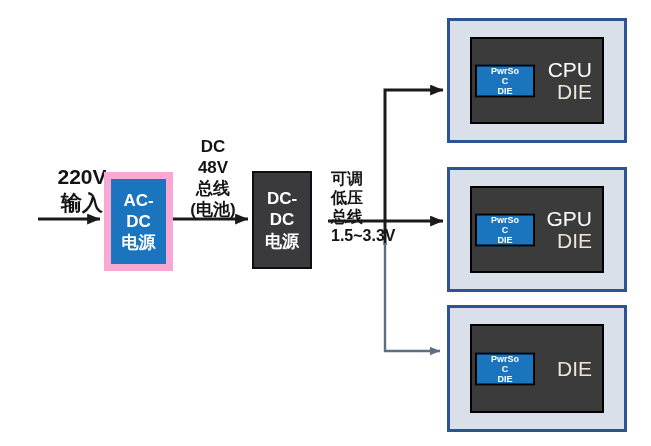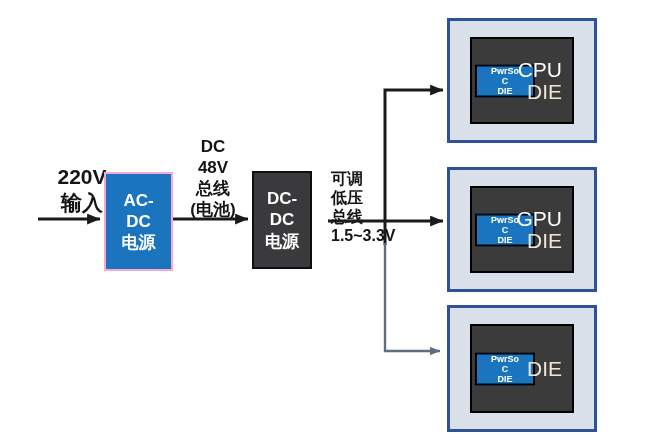--- a/index.html
+++ b/index.html
@@ -25,7 +25,7 @@
   .node-dcdc{left:252px;top:171px;width:60px;height:98px;background:var(--box-dark,#3a3a3c);border:2px solid #0e0e10;box-sizing:border-box;}
 
   
-  .die-shell{position:absolute;left:447px;width:150px;background:var(--die-shell-fill,#dae0e9);
+  .die-shell{position:absolute;left:447px;width:180px;background:var(--die-shell-fill,#dae0e9);
              border:3px solid var(--die-shell-border,#2e5395);box-sizing:border-box;z-index:2;padding-left:12px;}
   .die-cpu{top:18px;height:125px;}
   .die-gpu{top:167px;height:125px;}

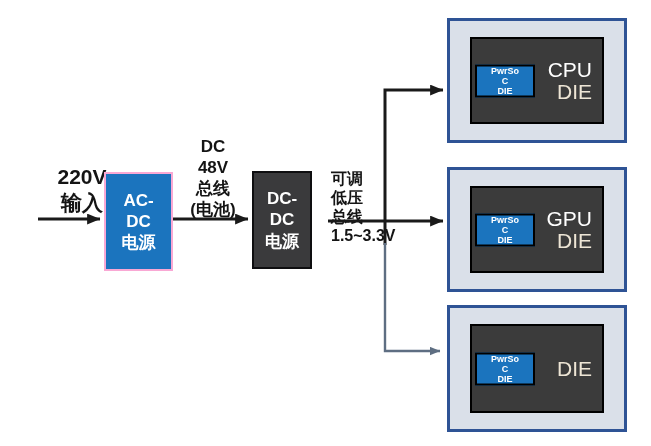--- a/index.html
+++ b/index.html
@@ -21,7 +21,7 @@
   
   .node{position:absolute;display:flex;align-items:center;justify-content:center;text-align:center;
         color:#fff;font-weight:bold;font-size:17px;line-height:1.25;white-space:pre-line;z-index:2;}
-  .node-acdc{left:104px;top:172px;width:69px;height:99px;background:var(--accent-blue,#1b74be);border:2px solid #f9a8d4;box-sizing:border-box;}
+  .node-acdc{left:104px;top:172px;width:69px;height:99px;background:var(--accent-blue,#1b74be);border:7px solid #f9a8d4;box-sizing:border-box;}
   .node-dcdc{left:252px;top:171px;width:60px;height:98px;background:var(--box-dark,#3a3a3c);border:2px solid #0e0e10;box-sizing:border-box;}
 
   

